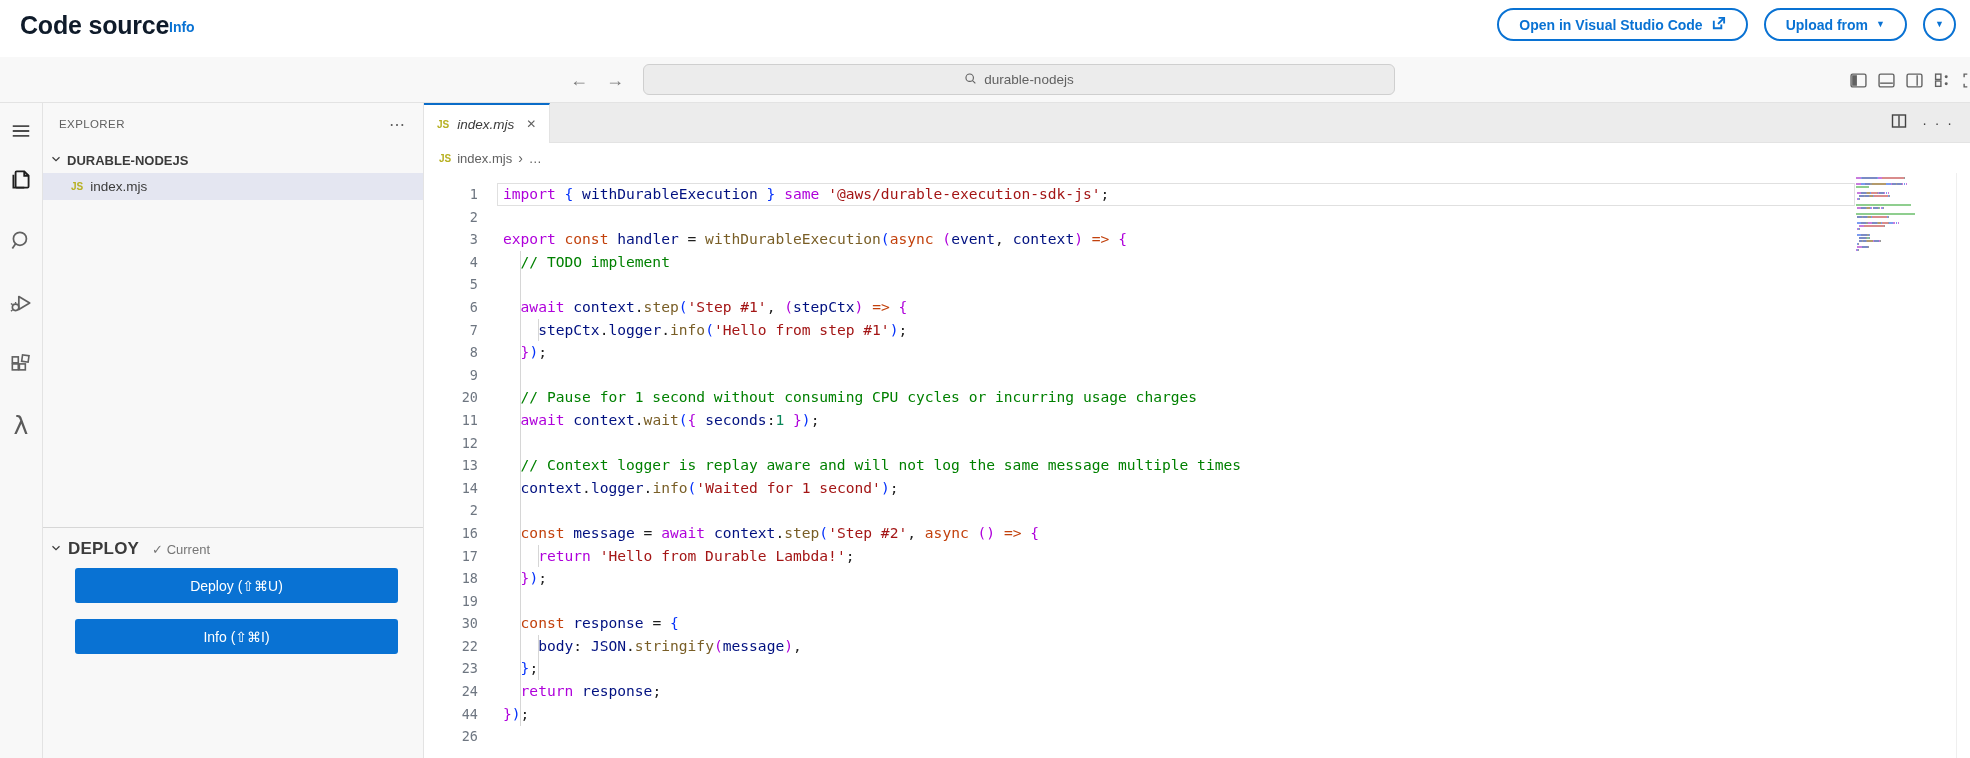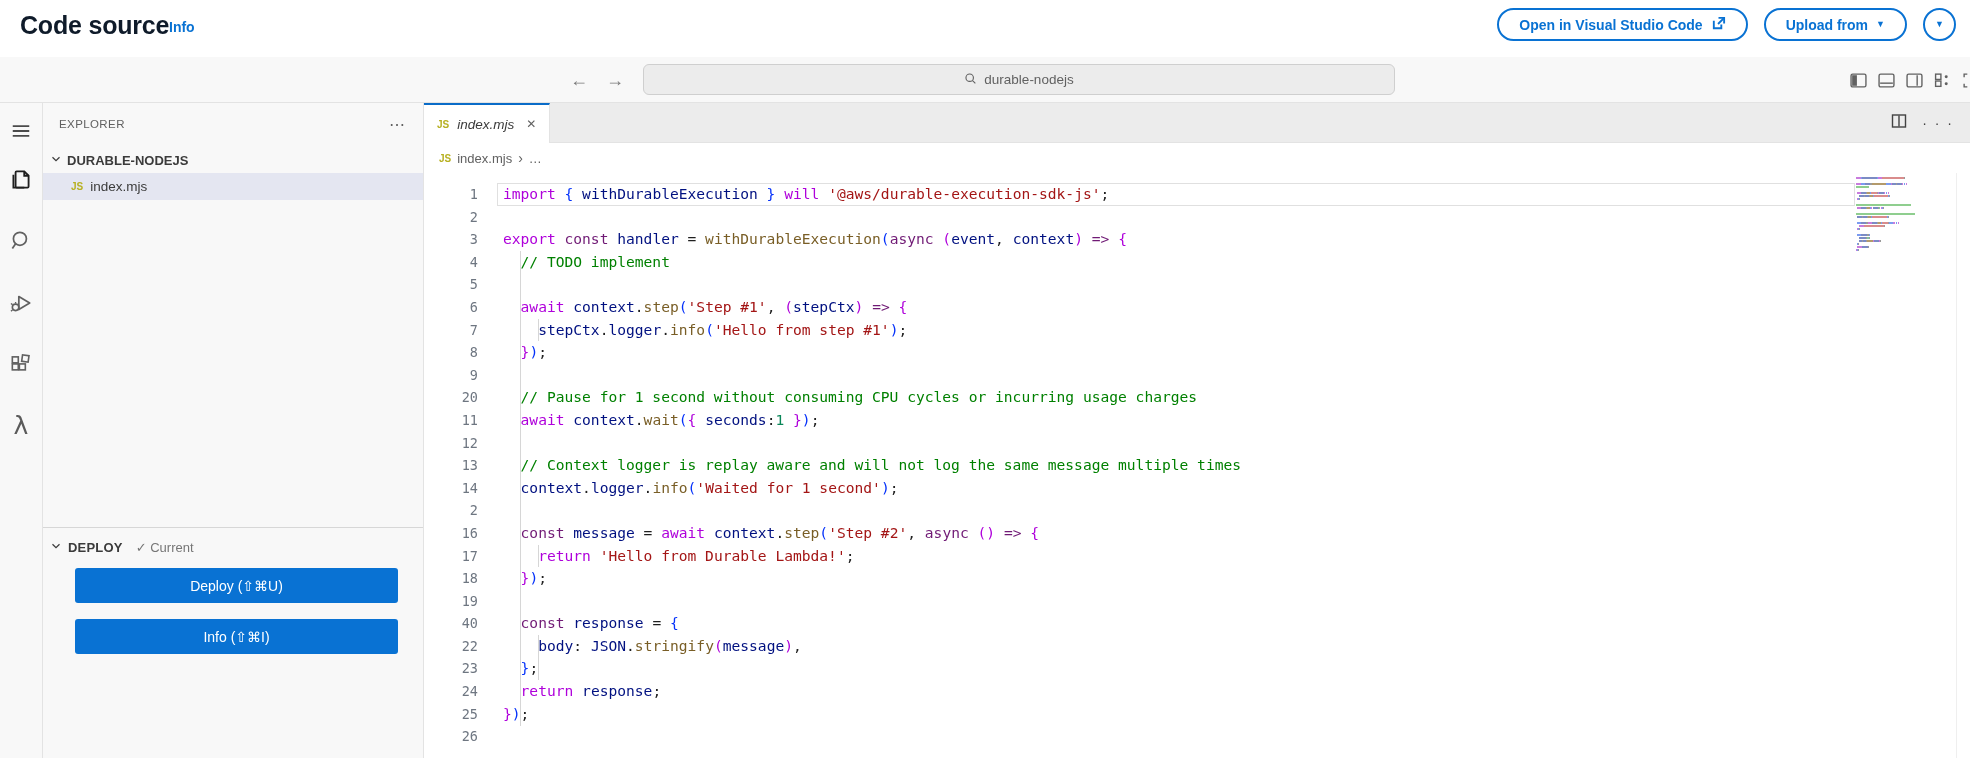--- a/index.html
+++ b/index.html
@@ -267,7 +267,7 @@
         <div class="guide" style="left:114px; top:372px; height:22px;"></div>
         <div class="guide" style="left:114px; top:462px; height:45px;"></div>
         <div>
-            <div class="code-row"><span class="gutter">1</span><span class="code-text"><span class="tk-kw">import </span><span class="tk-br1">{</span><span class="tk-var"> withDurableExecution </span><span class="tk-br1">}</span><span class="tk-kw"> will </span><span class="tk-str">'@aws/durable-execution-sdk-js'</span><span class="tk-pl">;</span></span></div>
+            <div class="code-row"><span class="gutter">1</span><span class="code-text"><span class="tk-kw">import </span><span class="tk-br1">{</span><span class="tk-var"> withDurableExecution </span><span class="tk-br1">}</span><span class="tk-kw"> same </span><span class="tk-str">'@aws/durable-execution-sdk-js'</span><span class="tk-pl">;</span></span></div>
             <div class="code-row"><span class="gutter">2</span><span class="code-text"></span></div>
             <div class="code-row"><span class="gutter">3</span><span class="code-text"><span class="tk-kw">export </span><span class="tk-kw2">const </span><span class="tk-var">handler</span><span class="tk-pl"> = </span><span class="tk-fn">withDurableExecution</span><span class="tk-br1">(</span><span class="tk-kw2">async </span><span class="tk-br2">(</span><span class="tk-var">event</span><span class="tk-pl">, </span><span class="tk-var">context</span><span class="tk-br2">)</span><span class="tk-pl"> </span><span class="tk-kw2">=&gt;</span><span class="tk-pl"> </span><span class="tk-br2">{</span></span></div>
             <div class="code-row"><span class="gutter">4</span><span class="code-text"><span class="tk-cmt">  // TODO implement</span></span></div>

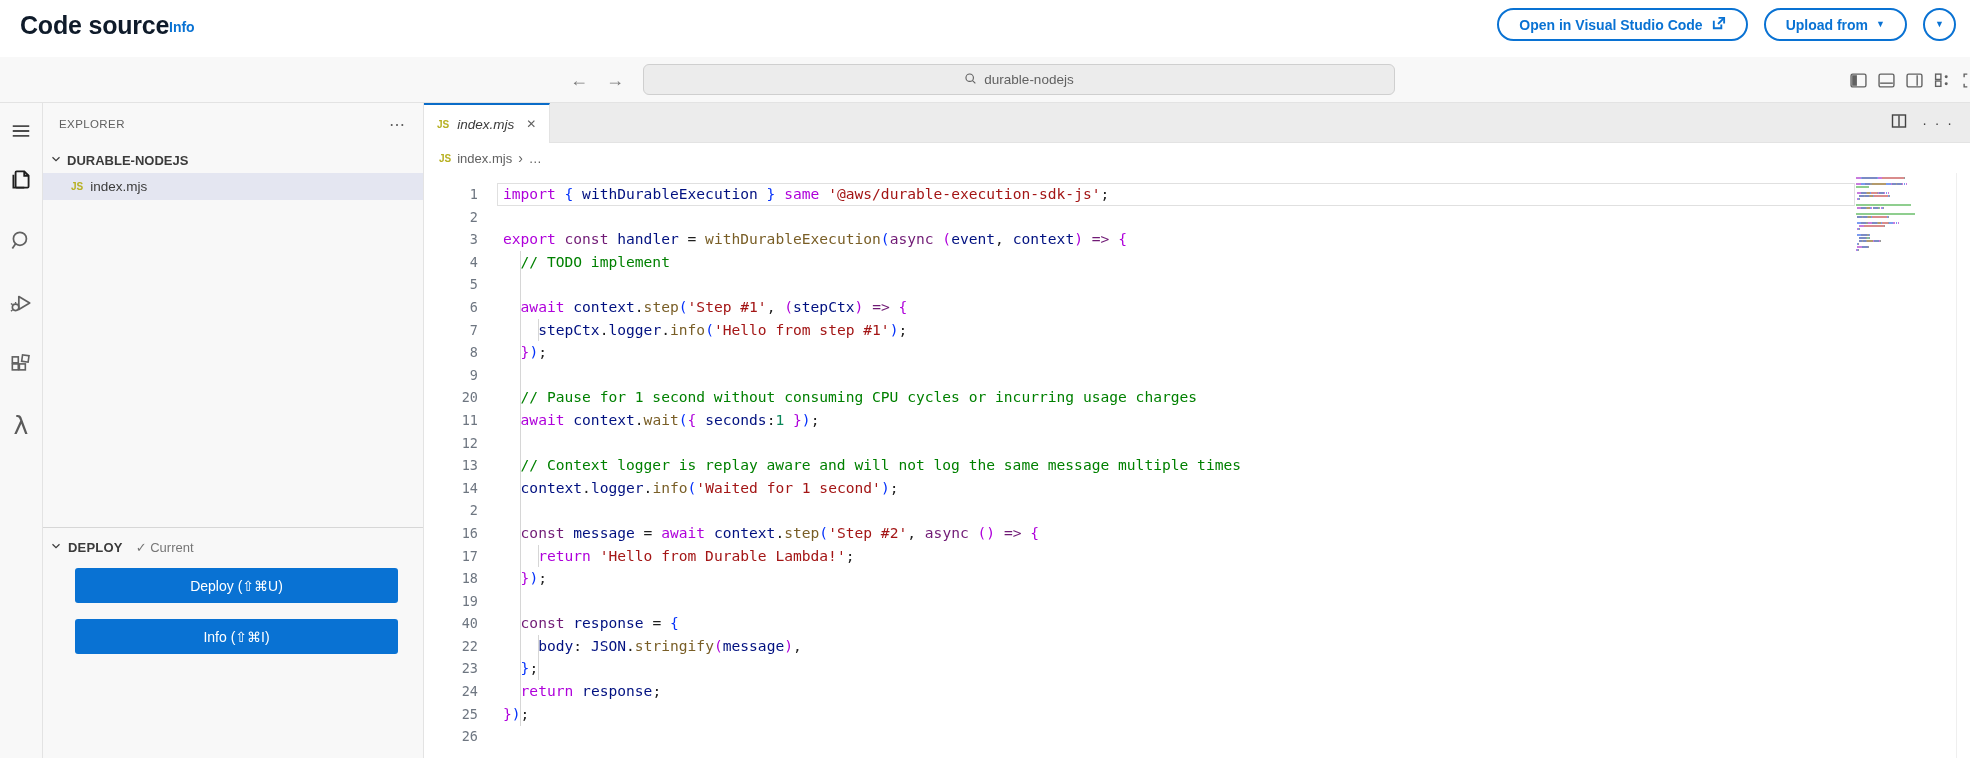--- a/index.html
+++ b/index.html
@@ -67,7 +67,7 @@
   .code-row { display:flex; height:22.6px; line-height:22.6px; white-space:pre; }
   .gutter { flex:none; width:79px; padding-right:25px; text-align:right; color:#6e7681; font-size:13.5px; }
   .code-text { flex:none; white-space:pre; color:#000; }
-  .tk-kw { color:#af00db;margin-top:16px; } .tk-kw2 { color:#701a75; } .tk-fn { color:#795e26; }
+  .tk-kw { color:#af00db;margin-top:16px; } .tk-kw2 { color:#c2410c; } .tk-fn { color:#795e26; }
   .tk-var { color:#001080; } .tk-str { color:#a31515; } .tk-num { color:#098658; }
   .tk-cmt { color:#008000; } .tk-pl { color:#1f1f1f; }
   .tk-br1 { color:#0431fa; } .tk-br2 { color:#af00db; }

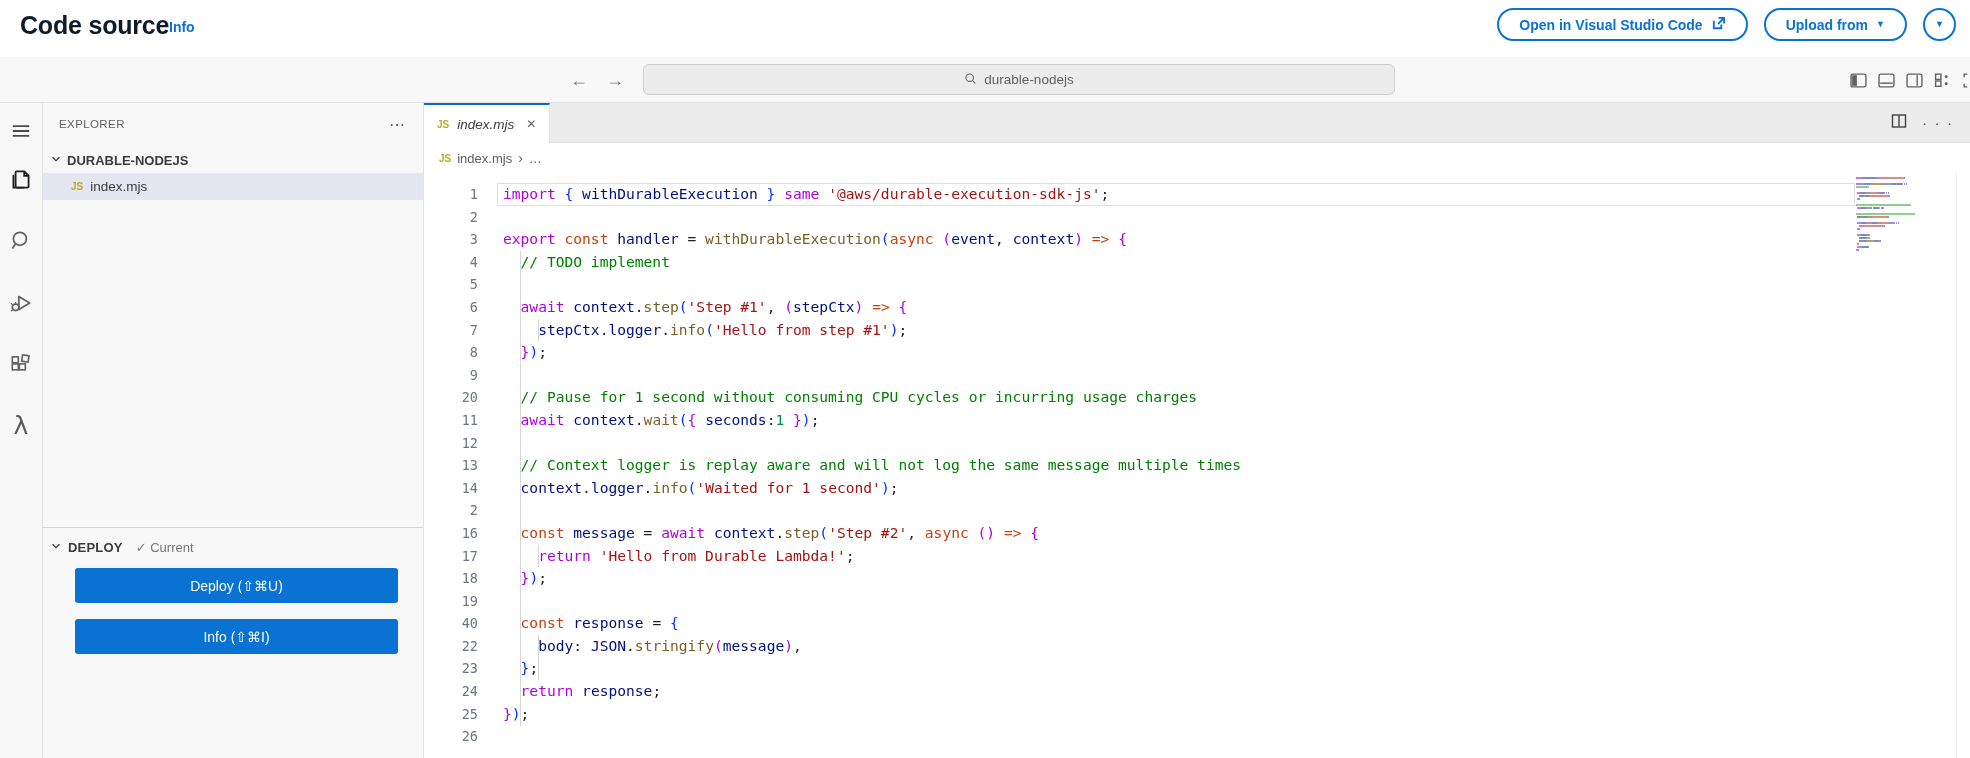--- a/index.html
+++ b/index.html
@@ -44,7 +44,7 @@
   .sec-deploy { top:424px; height:168px; }
   .sec-events { top:592px; bottom:0; }
   .sec-head { display:flex; align-items:center; gap:5px; padding:11px 8px 0 6px; }
-  .sec-title { font-weight:700; font-size:13px; color:#3b3b3b; letter-spacing:0.2px; }
+  .sec-title { font-weight:700; font-size:17px; color:#3b3b3b; letter-spacing:0.2px; }
   .sec-status { color:#767676; font-size:13px; margin-left:8px; }
   .side-btn { display:block; position:absolute; left:32px; width:323px; height:35px; border:none; border-radius:3px; background:#0972d3; color:#fff; font-size:14px; font-weight:400; font-family:"Liberation Sans",sans-serif; cursor:pointer; }
   .btn-deploy { top:40px; }

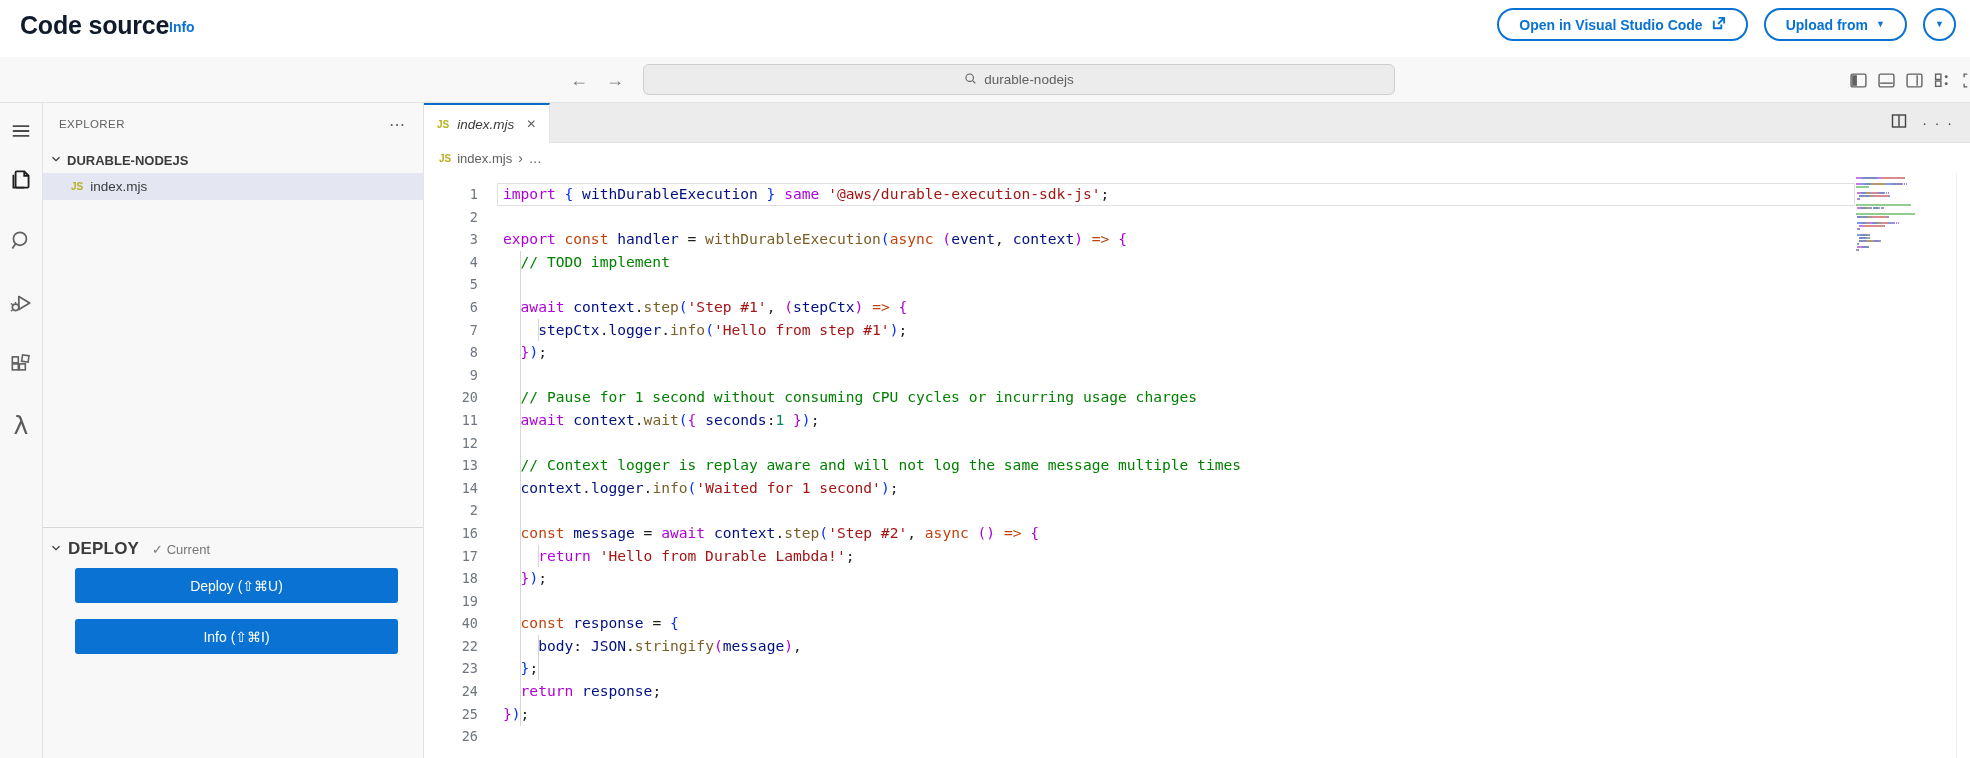--- a/index.html
+++ b/index.html
@@ -286,7 +286,7 @@
             <div class="code-row"><span class="gutter">17</span><span class="code-text"><span class="tk-pl">    </span><span class="tk-kw">return </span><span class="tk-str">'Hello from Durable Lambda!'</span><span class="tk-pl">;</span></span></div>
             <div class="code-row"><span class="gutter">18</span><span class="code-text"><span class="tk-pl">  </span><span class="tk-br2">}</span><span class="tk-br1">)</span><span class="tk-pl">;</span></span></div>
             <div class="code-row"><span class="gutter">19</span><span class="code-text"></span></div>
-            <div class="code-row"><span class="gutter">40</span><span class="code-text"><span class="tk-pl">  </span><span class="tk-kw2">const </span><span class="tk-var">response</span><span class="tk-pl"> = </span><span class="tk-br1">{</span></span></div>
+            <div class="code-row"><span class="gutter">30</span><span class="code-text"><span class="tk-pl">  </span><span class="tk-kw2">const </span><span class="tk-var">response</span><span class="tk-pl"> = </span><span class="tk-br1">{</span></span></div>
             <div class="code-row"><span class="gutter">22</span><span class="code-text"><span class="tk-pl">    </span><span class="tk-var">body</span><span class="tk-pl">: </span><span class="tk-var">JSON</span><span class="tk-pl">.</span><span class="tk-fn">stringify</span><span class="tk-br2">(</span><span class="tk-var">message</span><span class="tk-br2">)</span><span class="tk-pl">,</span></span></div>
             <div class="code-row"><span class="gutter">23</span><span class="code-text"><span class="tk-pl">  </span><span class="tk-br1">}</span><span class="tk-pl">;</span></span></div>
             <div class="code-row"><span class="gutter">24</span><span class="code-text"><span class="tk-pl">  </span><span class="tk-kw">return </span><span class="tk-var">response</span><span class="tk-pl">;</span></span></div>

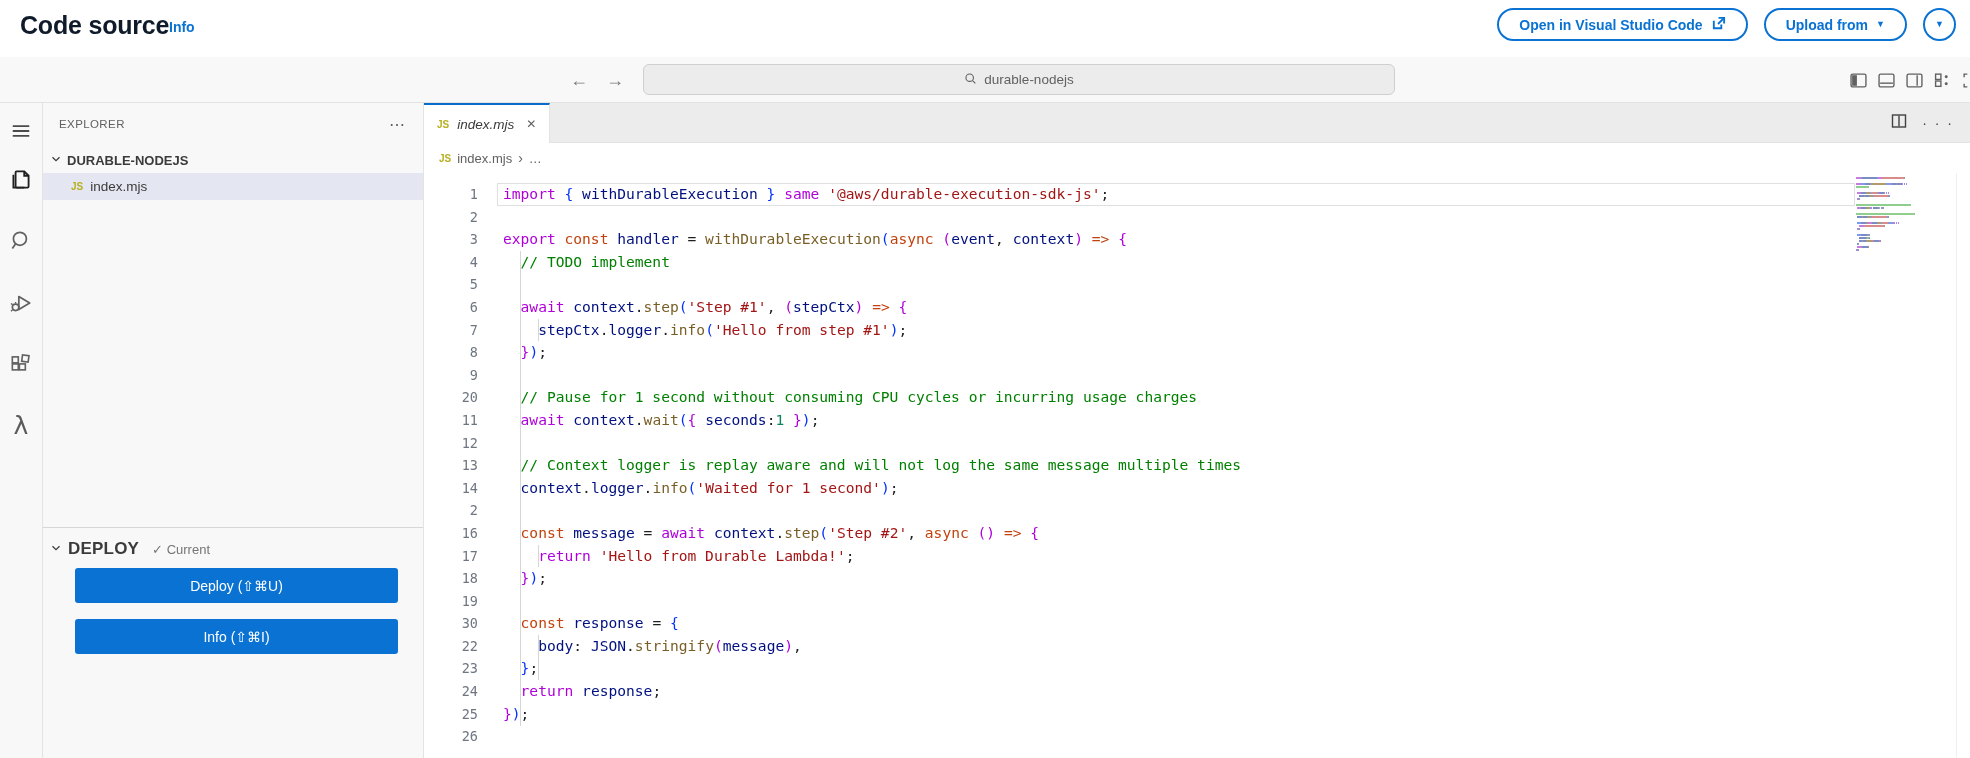--- a/index.html
+++ b/index.html
@@ -290,7 +290,7 @@
             <div class="code-row"><span class="gutter">22</span><span class="code-text"><span class="tk-pl">    </span><span class="tk-var">body</span><span class="tk-pl">: </span><span class="tk-var">JSON</span><span class="tk-pl">.</span><span class="tk-fn">stringify</span><span class="tk-br2">(</span><span class="tk-var">message</span><span class="tk-br2">)</span><span class="tk-pl">,</span></span></div>
             <div class="code-row"><span class="gutter">23</span><span class="code-text"><span class="tk-pl">  </span><span class="tk-br1">}</span><span class="tk-pl">;</span></span></div>
             <div class="code-row"><span class="gutter">24</span><span class="code-text"><span class="tk-pl">  </span><span class="tk-kw">return </span><span class="tk-var">response</span><span class="tk-pl">;</span></span></div>
-            <div class="code-row"><span class="gutter">25</span><span class="code-text"><span class="tk-br2">}</span><span class="tk-br1">)</span><span class="tk-pl">;</span></span></div>
+            <div class="code-row"><span class="gutter">44</span><span class="code-text"><span class="tk-br2">}</span><span class="tk-br1">)</span><span class="tk-pl">;</span></span></div>
             <div class="code-row"><span class="gutter">26</span><span class="code-text"></span></div>
           </div>
         <div class="minimap">

